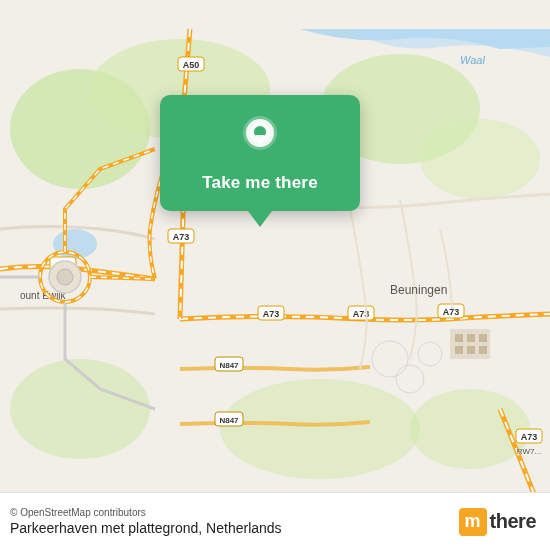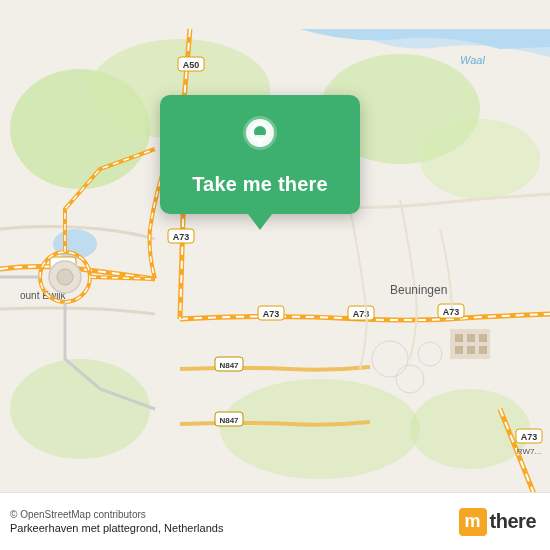--- a/index.html
+++ b/index.html
@@ -55,7 +55,7 @@
 
     #take-me-there-label {
       color: #fff;
-      font-size: 20px;
+      font-size: 17px;
       font-weight: 600;
       letter-spacing: 0.2px;
     }

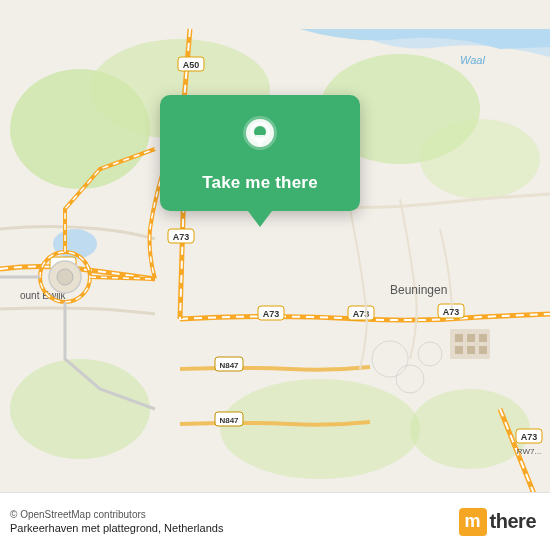--- a/index.html
+++ b/index.html
@@ -87,7 +87,7 @@
     }
 
     #location-name {
-      font-size: 11px;
+      font-size: 14px;
       font-weight: 500;
       color: #222;
     }

